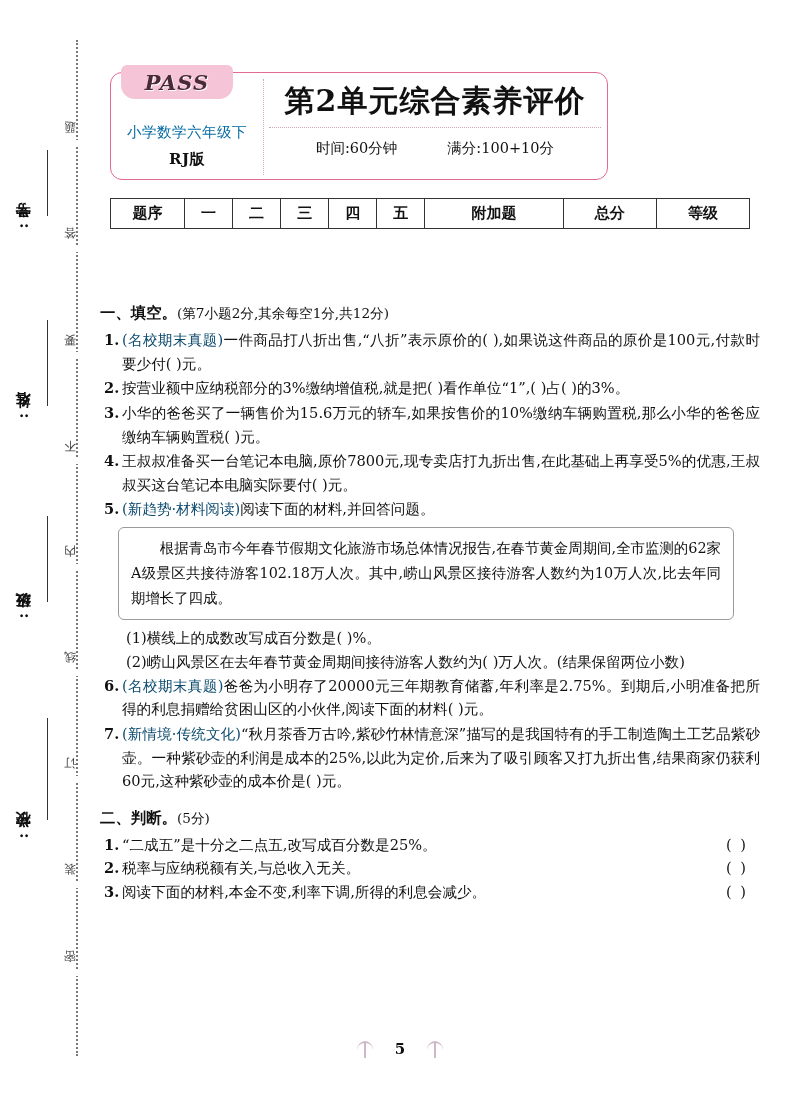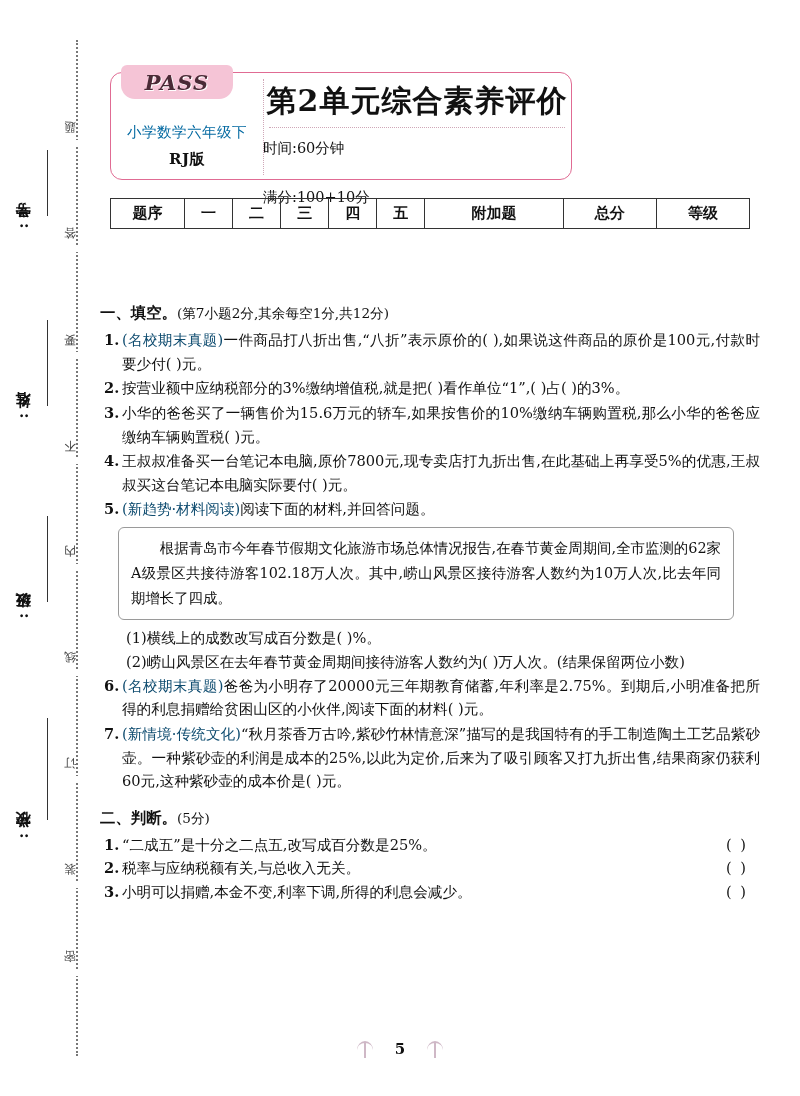--- a/index.html
+++ b/index.html
@@ -66,7 +66,7 @@
   .header-box {
     position: absolute;
     left: 110px; top: 72px;
-    width: 462px; height: 108px;
+    width: 498px; height: 108px;
     border: 1.6px solid #e06b93;
     border-radius: 12px;
   }

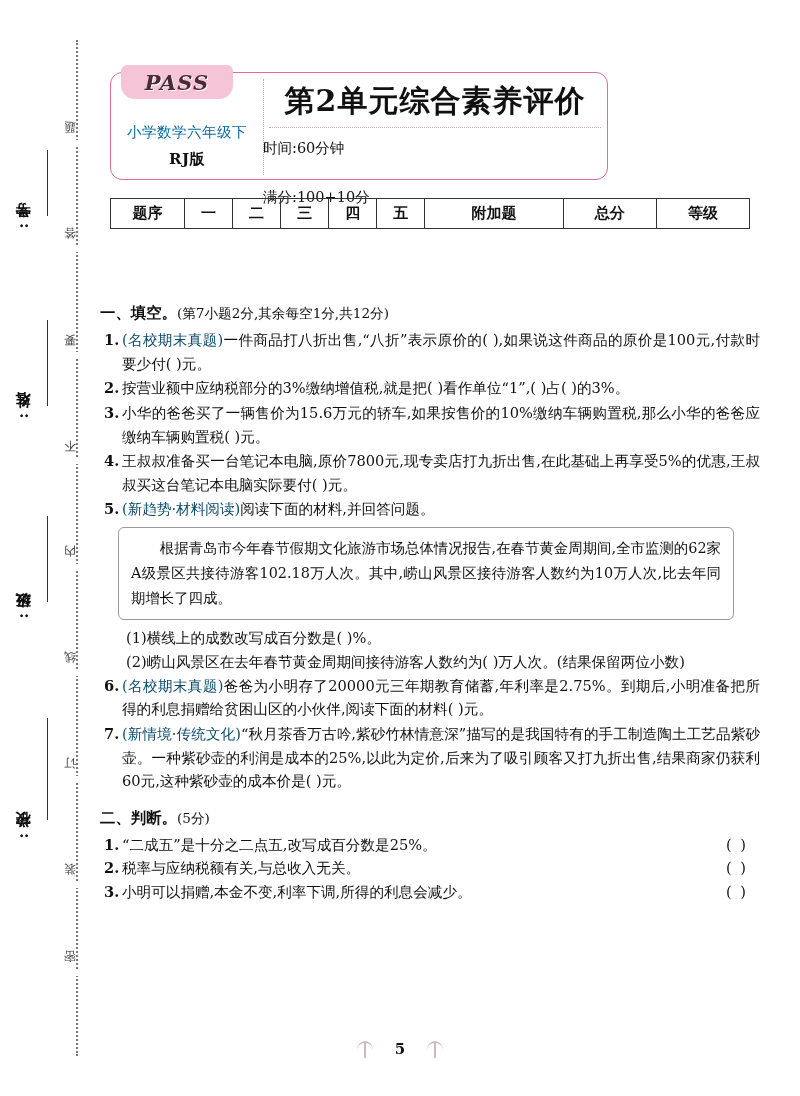--- a/index.html
+++ b/index.html
@@ -140,10 +140,9 @@
     top: 66px; left: 0; right: 0;
     display: flex;
     justify-content: center;
-    gap: 30px;
+    gap: 50px;
     font-size: 14.5px;
     color: #111;
-    flex-direction: column;
   }
 
   

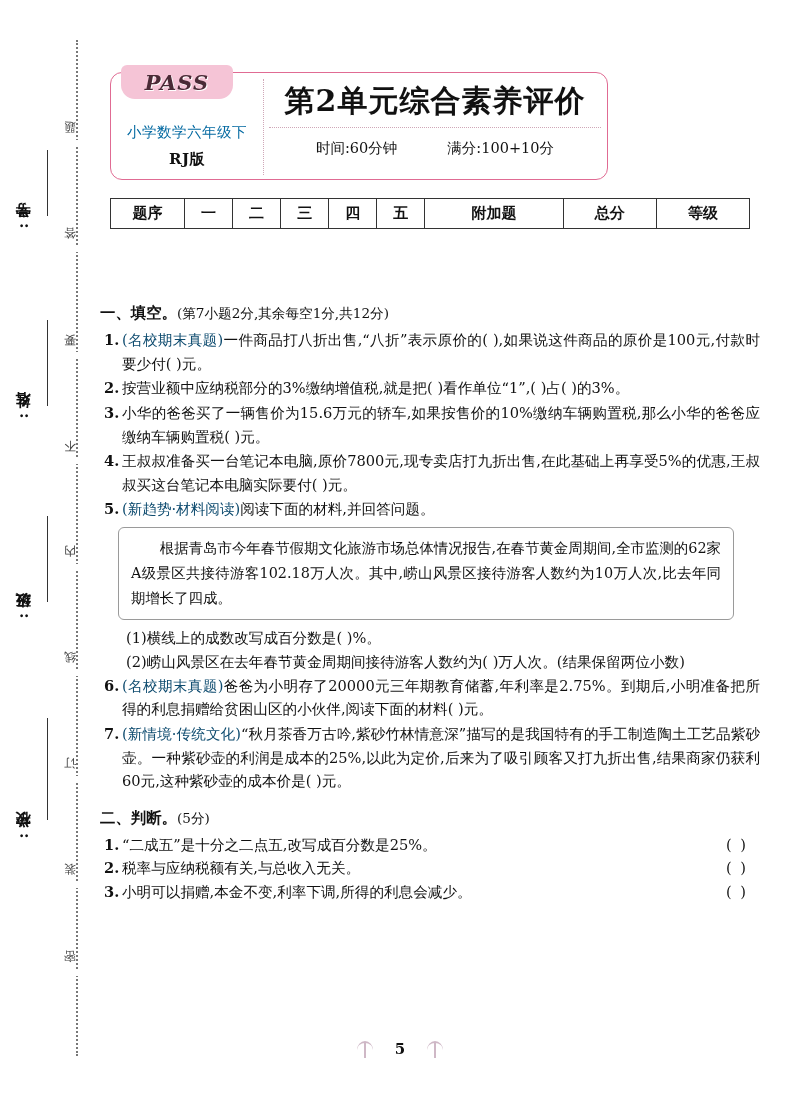--- a/index.html
+++ b/index.html
@@ -378,7 +378,7 @@
   </div>
 
   <div class="tf-row">
-    <span class="num">3.</span><span>小明可以捐赠,本金不变,利率下调,所得的利息会减少。</span><span class="paren">(        )</span>
+    <span class="num">3.</span><span>阅读下面的材料,本金不变,利率下调,所得的利息会减少。</span><span class="paren">(        )</span>
   </div>
 
 </div>

